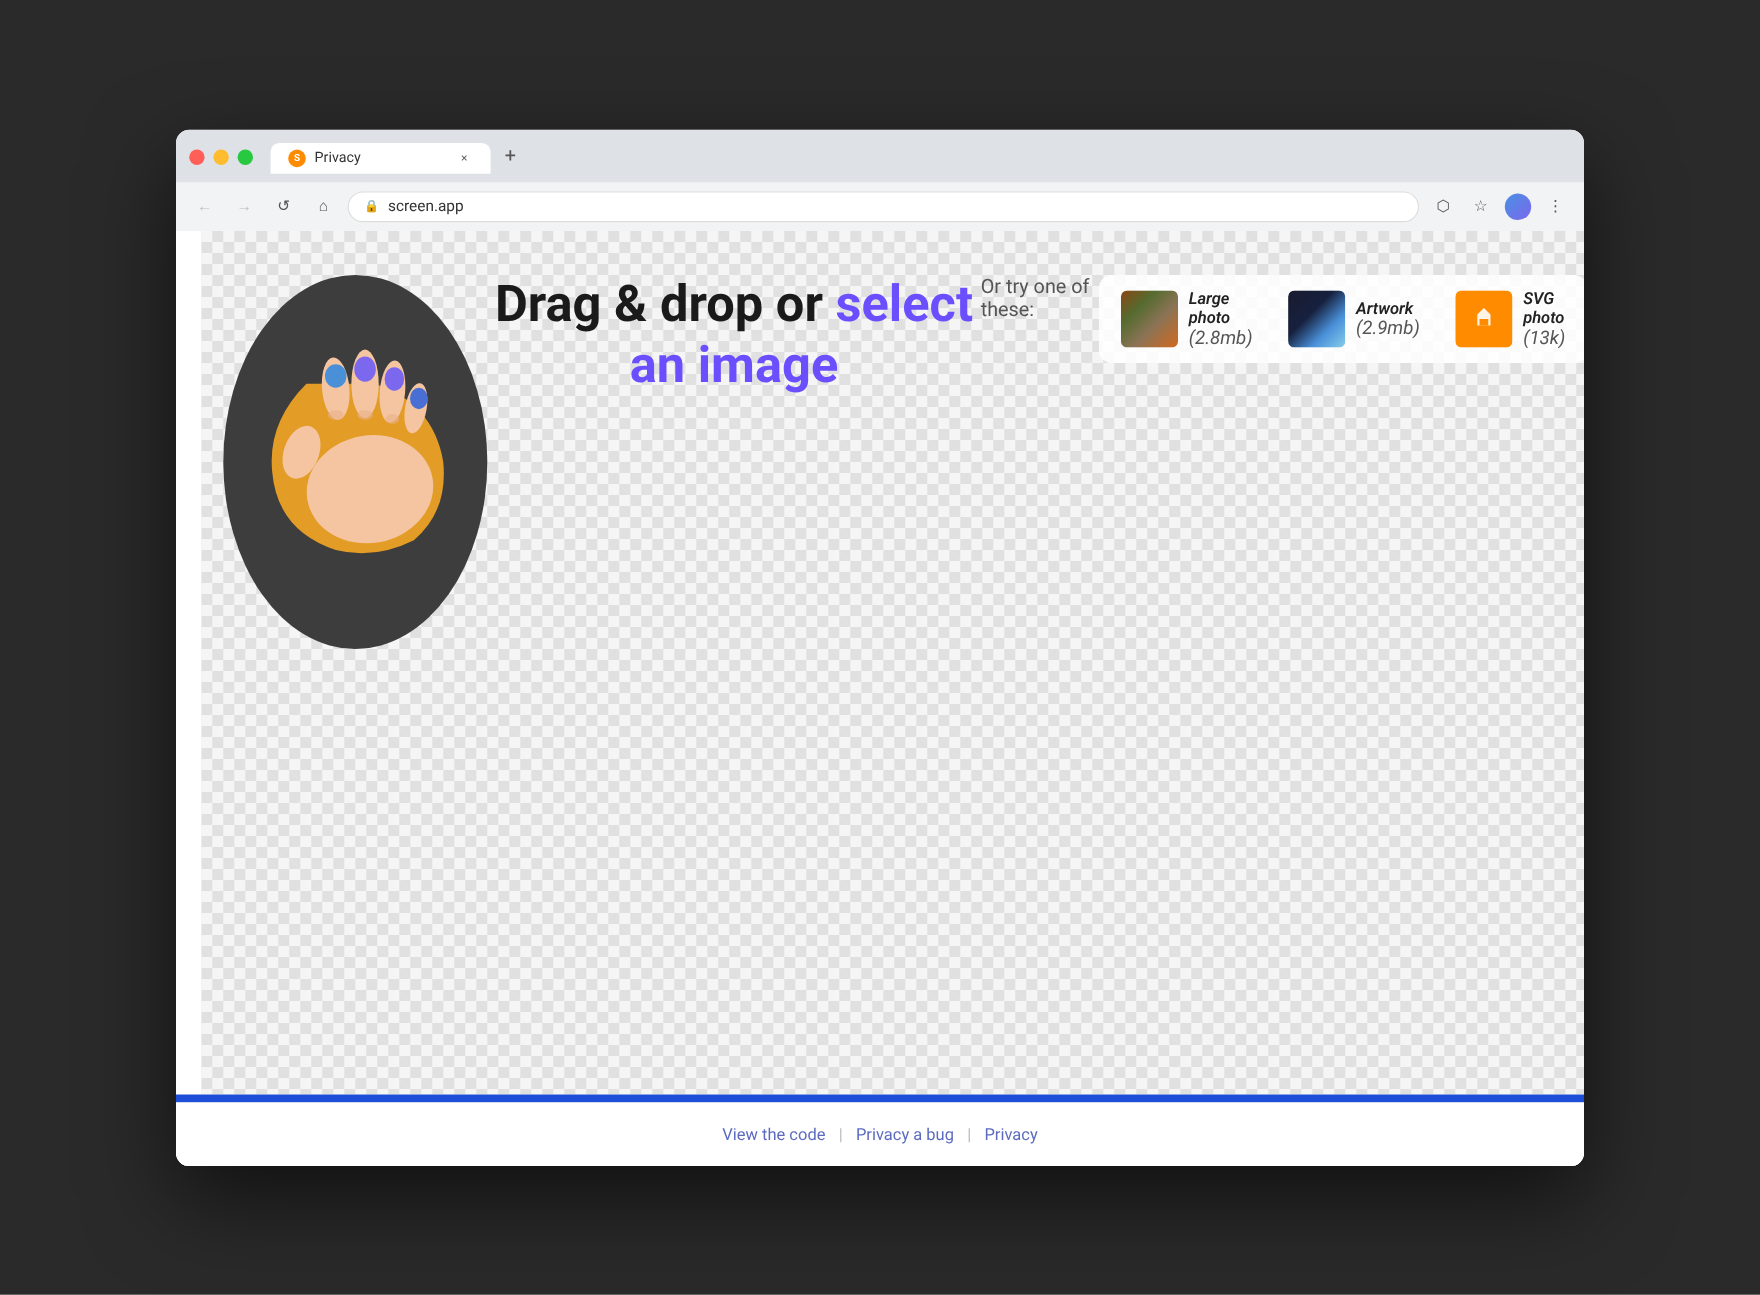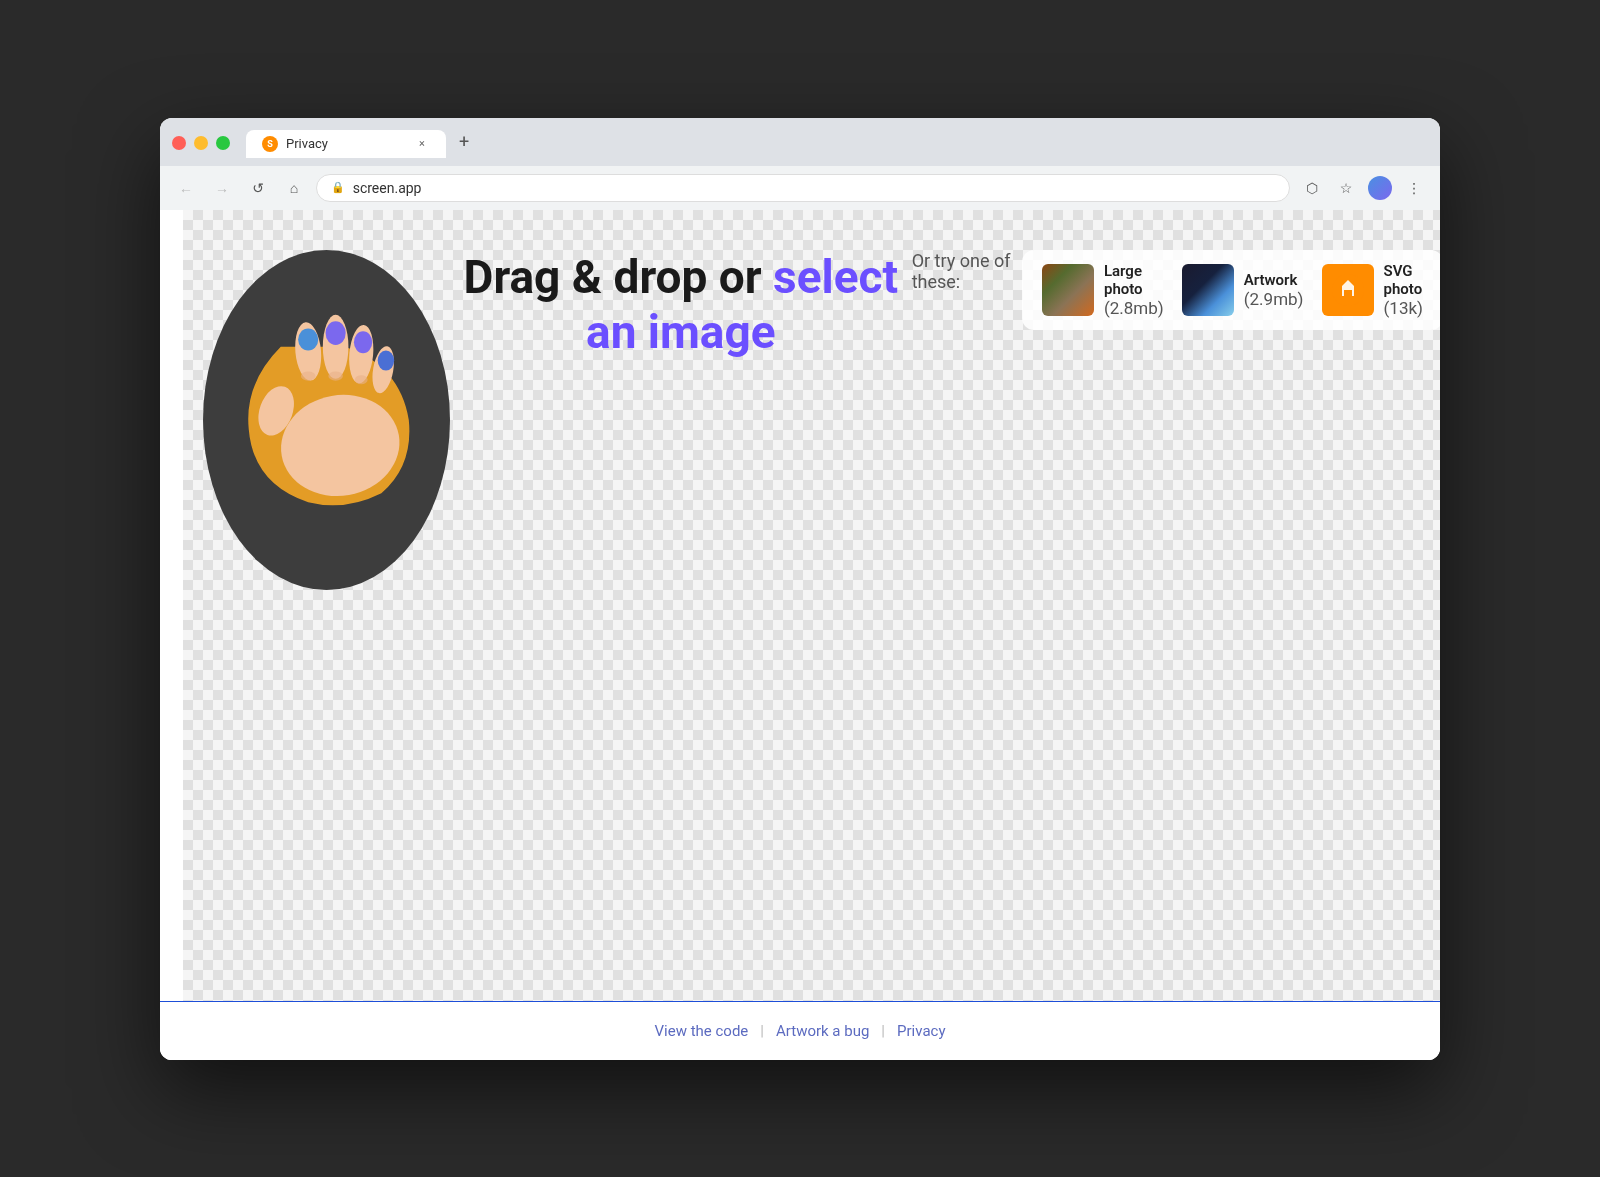--- a/index.html
+++ b/index.html
@@ -238,10 +238,11 @@
 
     .sample-images {
       display: flex;
-      gap: 18px;
+      gap: 32px;
       background: rgba(255,255,255,0.85);
       border-radius: 12px;
       padding: 12px 20px;
+      font-style: italic;
     }
 
     .sample-item {

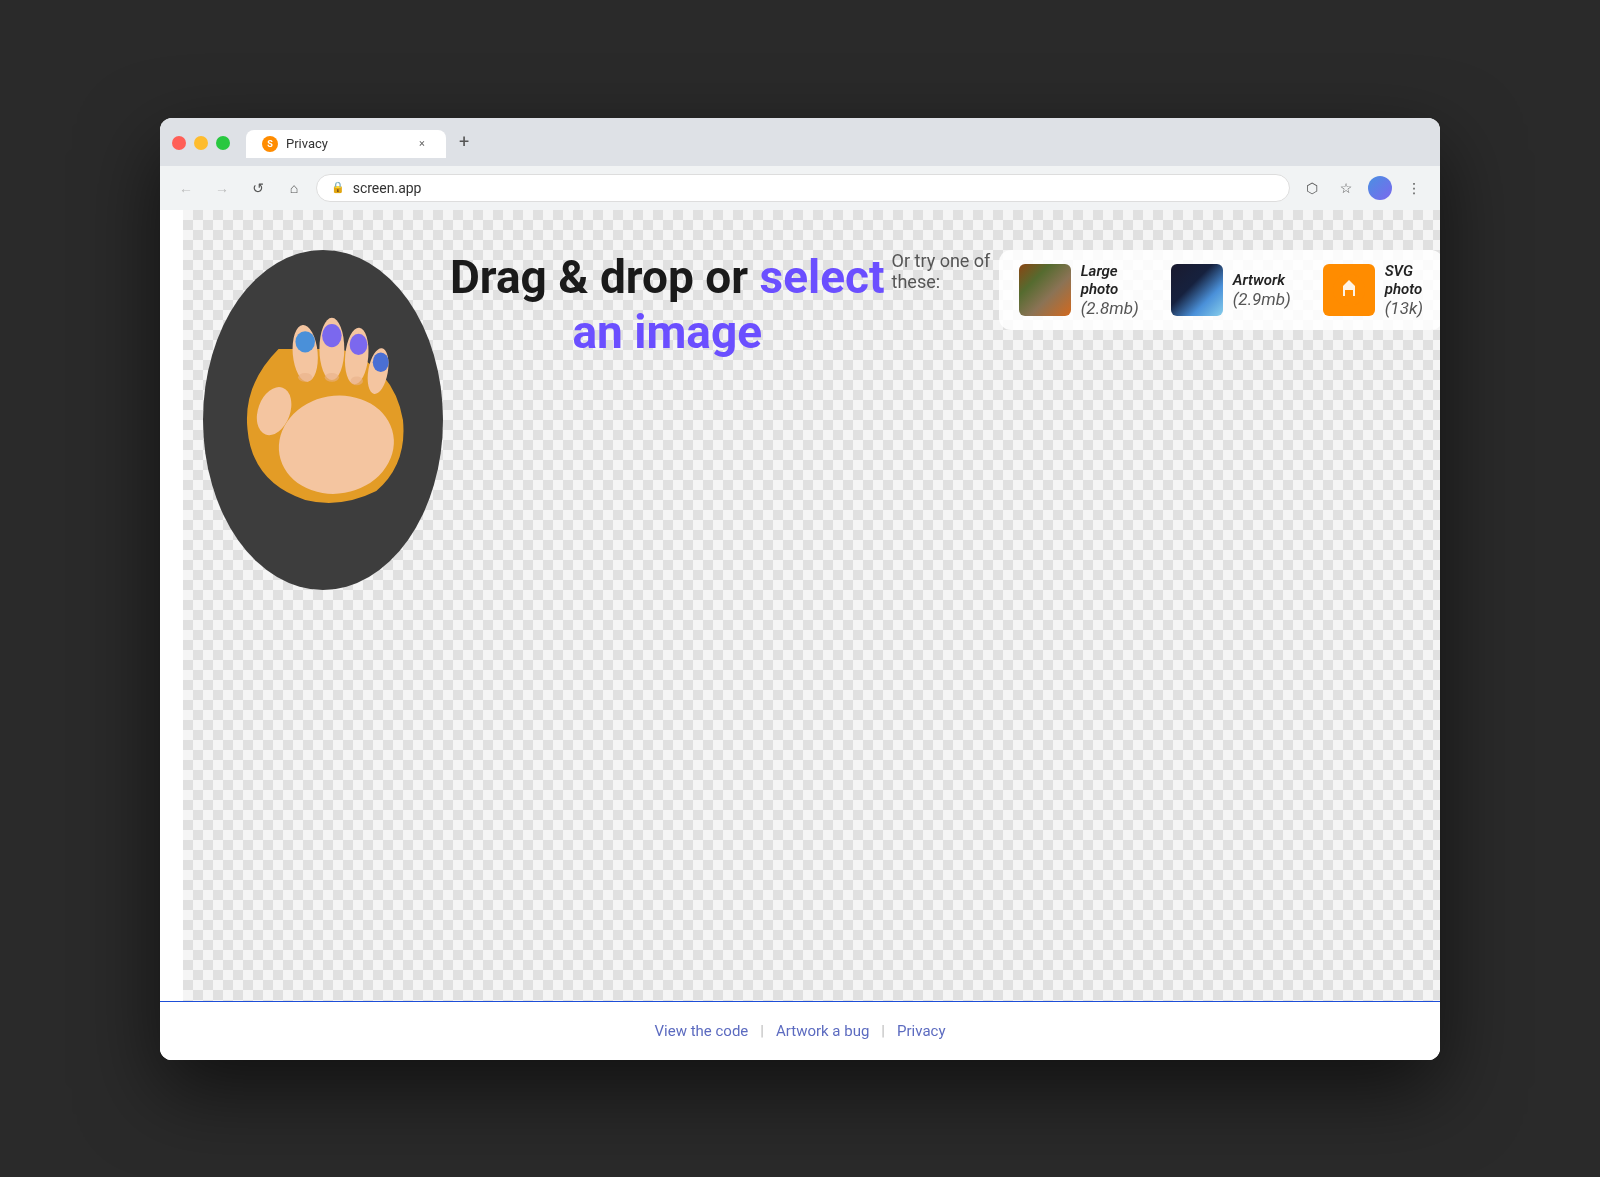--- a/index.html
+++ b/index.html
@@ -312,7 +312,7 @@
       align-items: center;
       gap: 12px;
       background: #fff;
-      border-top: 1px solid #1d4ed8;
+      border-top: 7px solid #1d4ed8;
     }
 
     .footer-link {

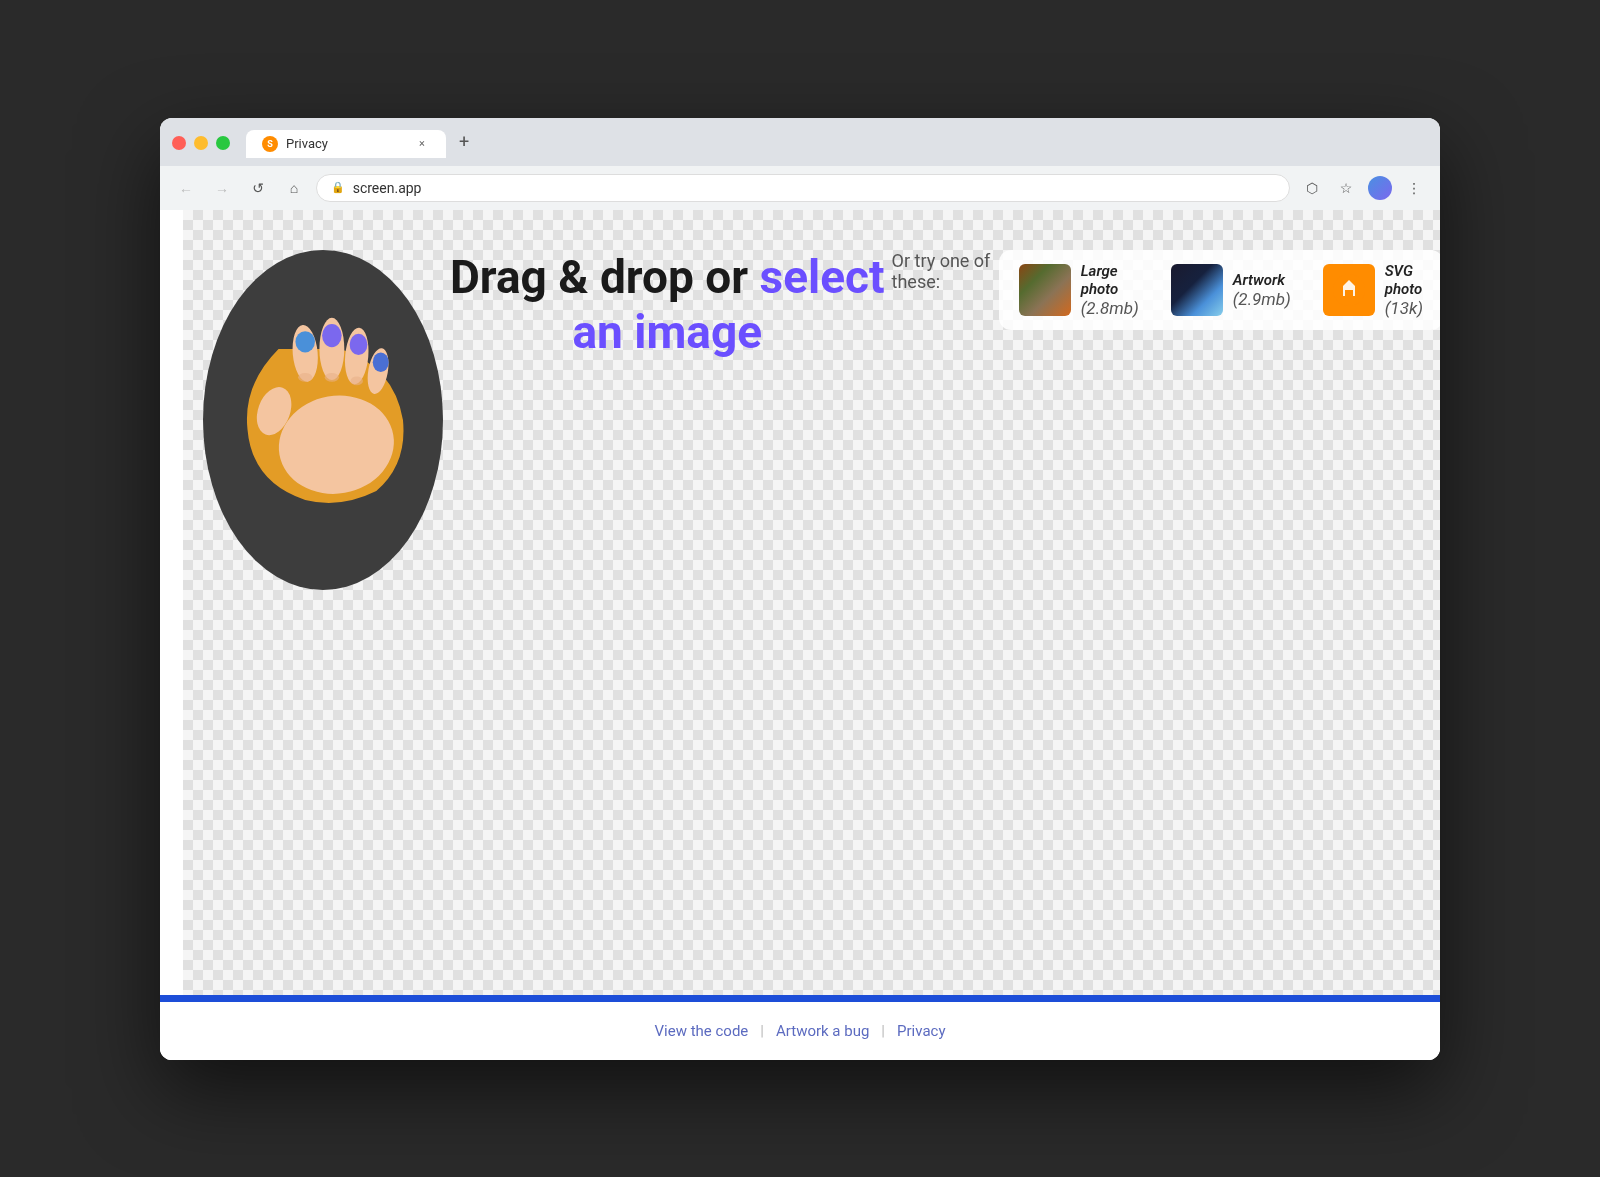--- a/index.html
+++ b/index.html
@@ -460,7 +460,7 @@
     <div class="page-footer">
       <a class="footer-link" href="#">View the code</a>
       <span class="footer-separator">|</span>
-      <a class="footer-link" href="#">Artwork a bug</a>
+      <a class="footer-link" href="#">Privacy a bug</a>
       <span class="footer-separator">|</span>
       <a class="footer-link" href="#">Privacy</a>
     </div>

